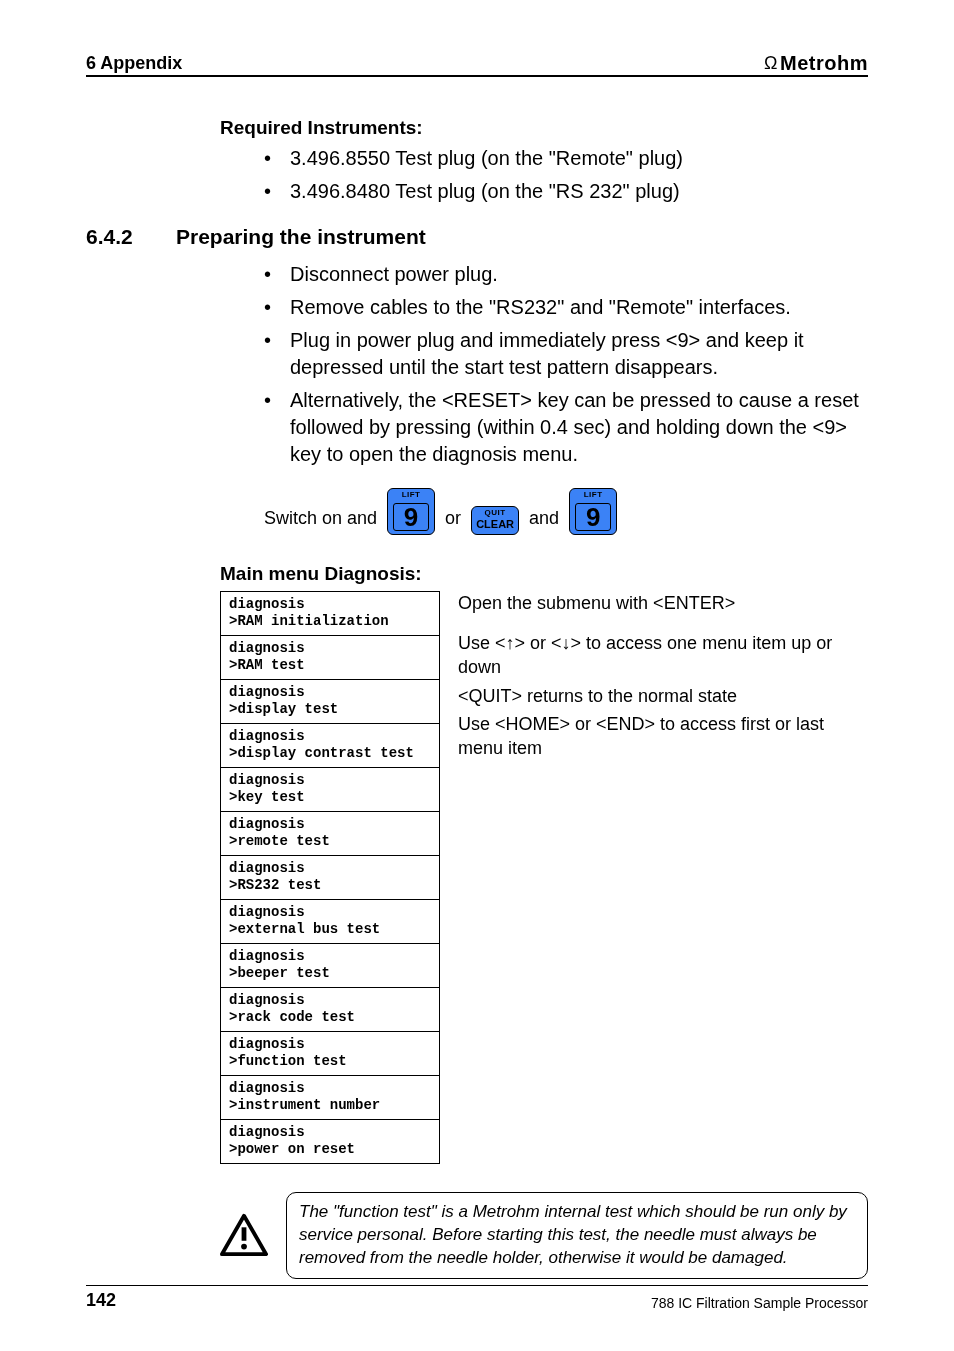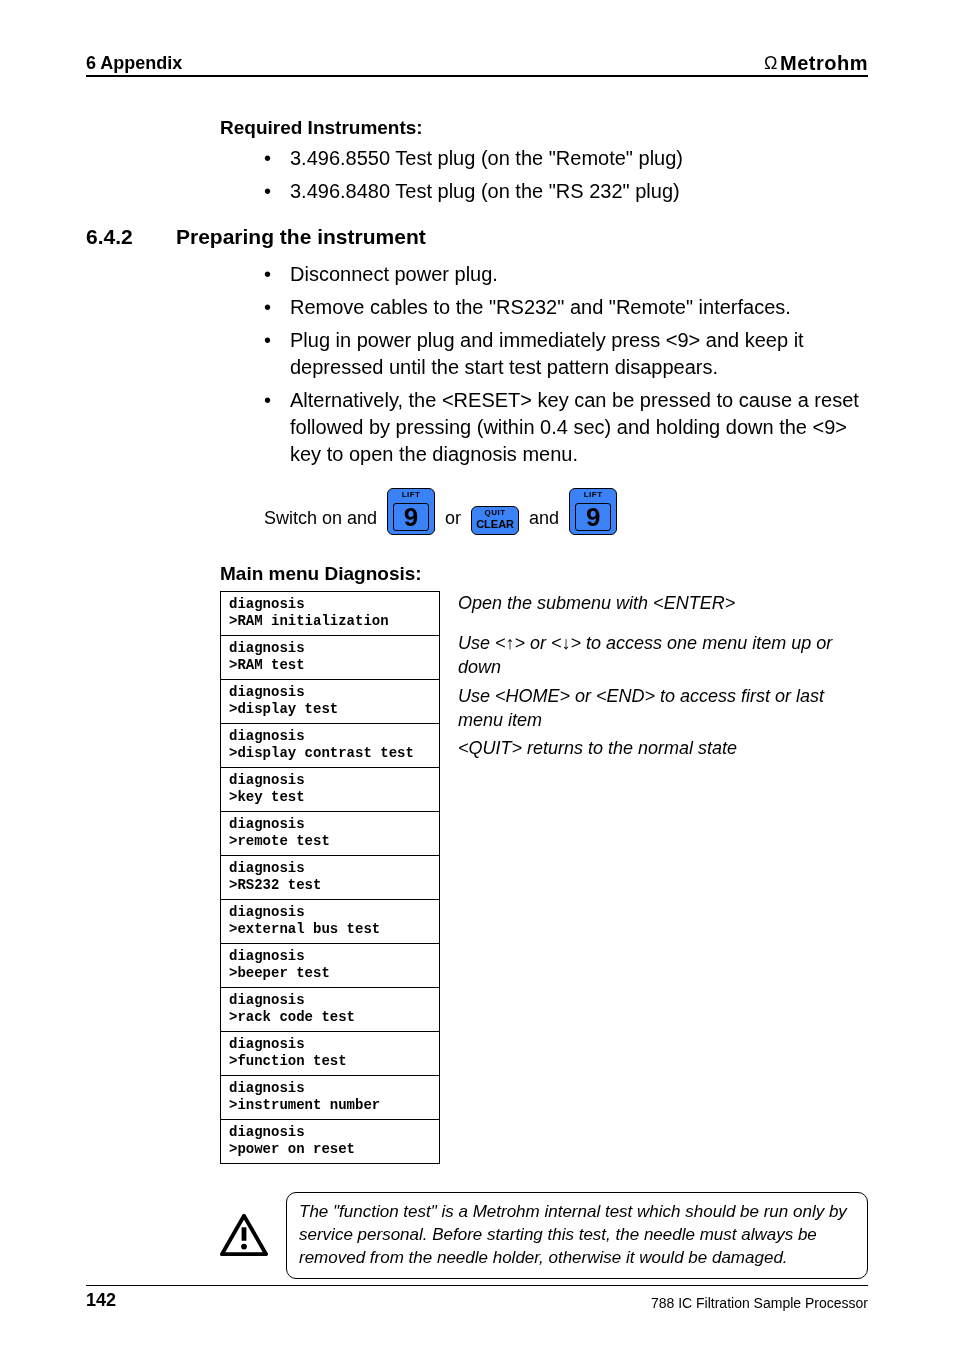--- a/index.html
+++ b/index.html
@@ -158,7 +158,6 @@
     font-weight: 300;
     font-size: 18px;
     line-height: 1.35;
-    font-style: italic;
   }
   .diag-side p { margin-bottom: 4px; }
 

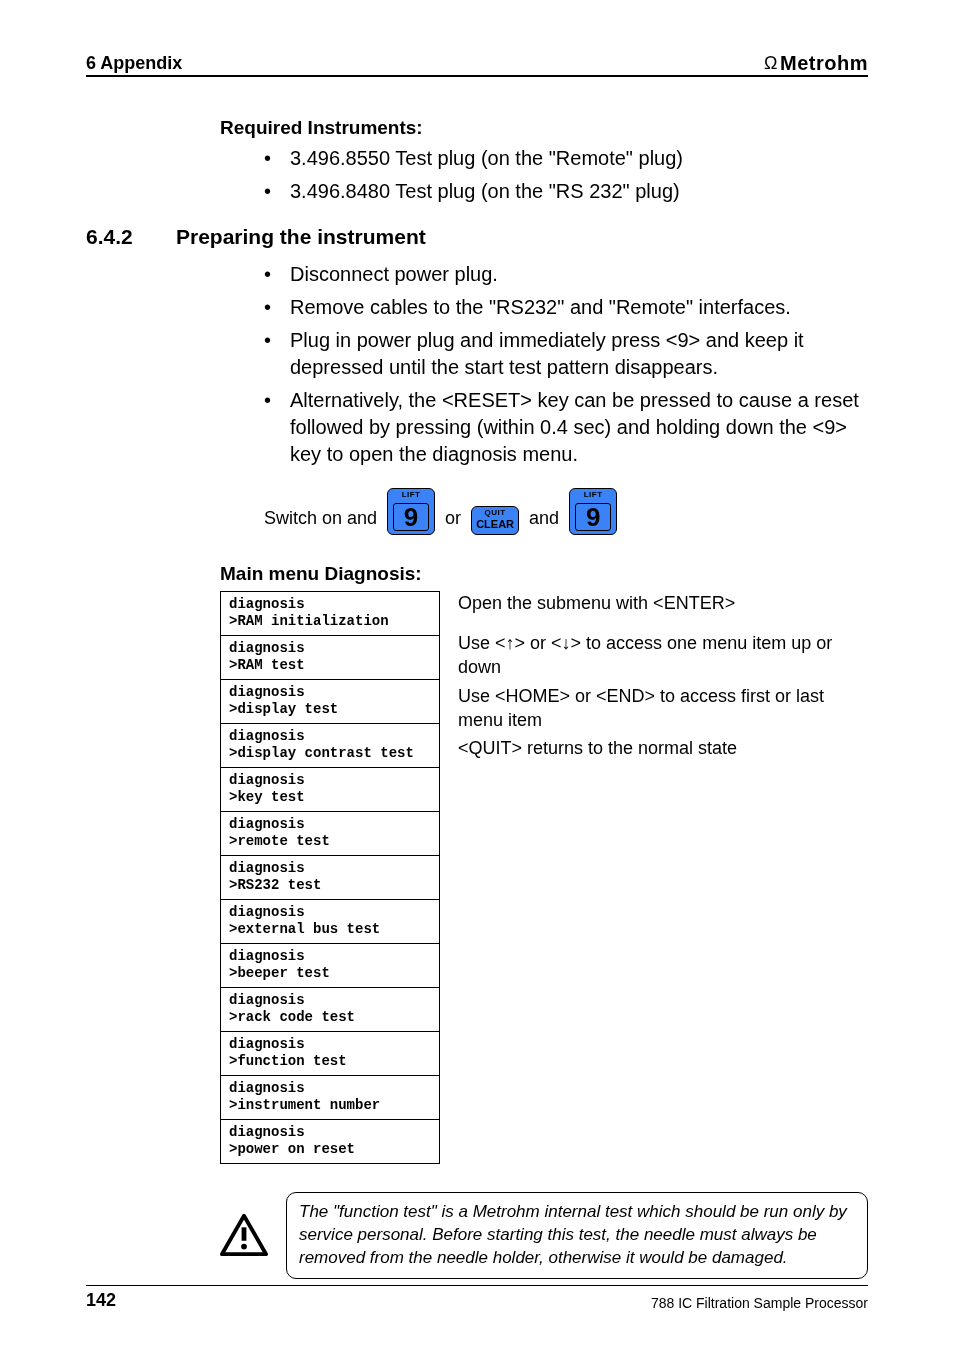--- a/index.html
+++ b/index.html
@@ -314,8 +314,8 @@
       <p>Open the submenu with &lt;ENTER&gt;</p>
       <p style="height:8px"></p>
       <p>Use &lt;↑&gt; or &lt;↓&gt; to access one menu item up or down</p>
+      <p>&lt;QUIT&gt; returns to the normal state</p>
       <p>Use &lt;HOME&gt; or &lt;END&gt; to access first or last menu item</p>
-      <p>&lt;QUIT&gt; returns to the normal state</p>
     </div>
   </div>
 

